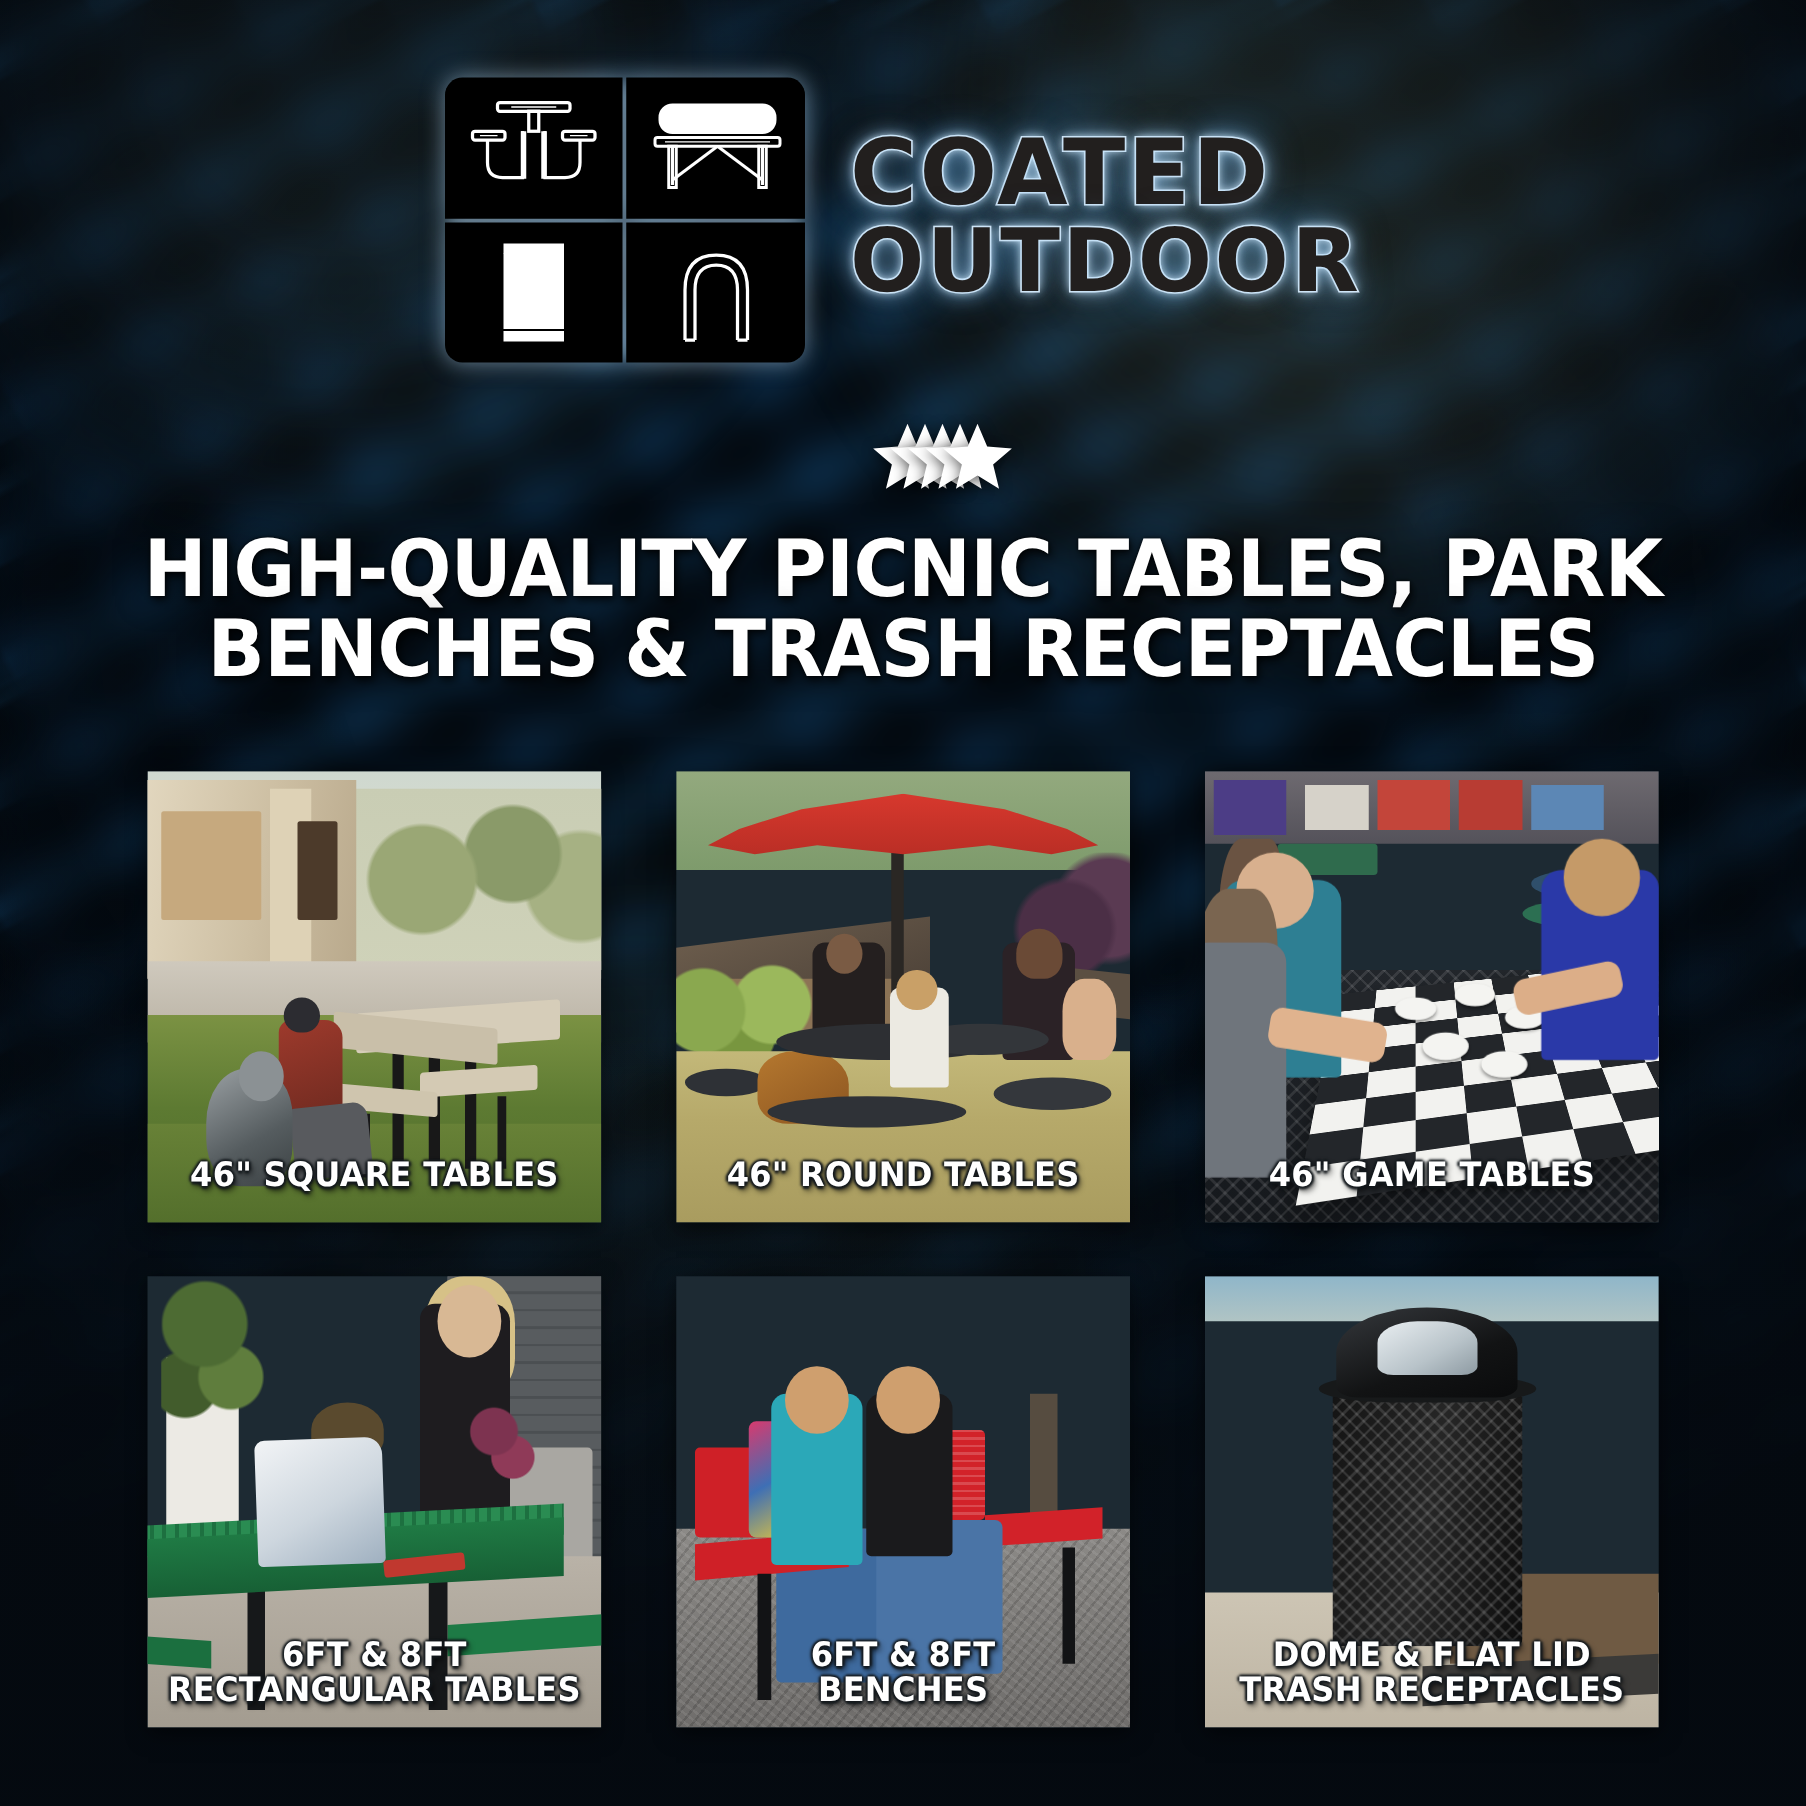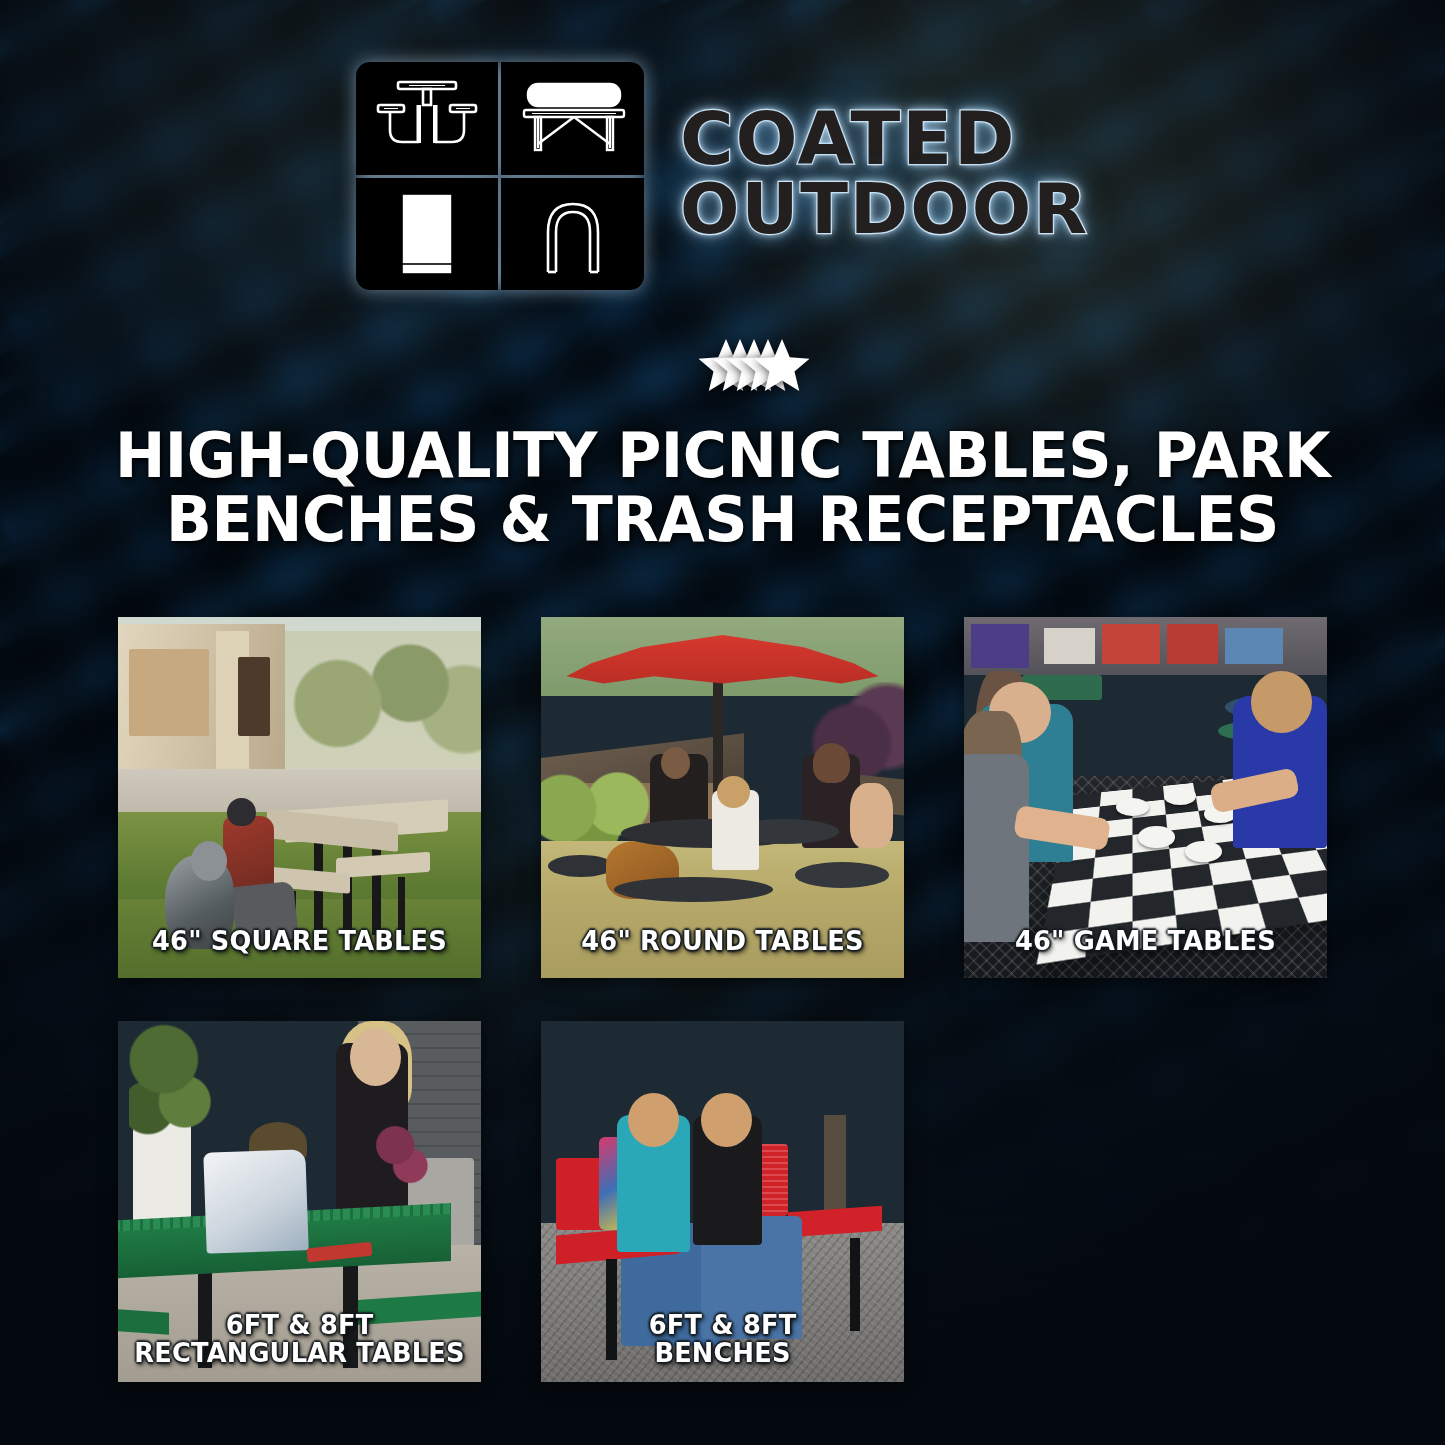--- a/index.html
+++ b/index.html
@@ -670,6 +670,23 @@
         </div>
       </div>
 
+      <div class="tile two-line">
+        <div class="photo">
+          <div class="sky t6-sky"></div>
+          <div class="rect t6-grass"></div>
+          <div class="ground t6-walk"></div>
+          <div class="rect t6-dirt"></div>
+          <div class="rect t6-curb"></div>
+          <div class="rect t6-body"></div>
+          <div class="rect t6-rim"></div>
+          <div class="rect t6-dome"></div>
+          <div class="rect t6-opening"></div>
+        </div>
+        <div class="caption">
+          <span class="cl">DOME &amp; FLAT LID</span>
+          <span class="cl">TRASH RECEPTACLES</span>
+        </div>
+      </div>
 
     </div>
   </div>

